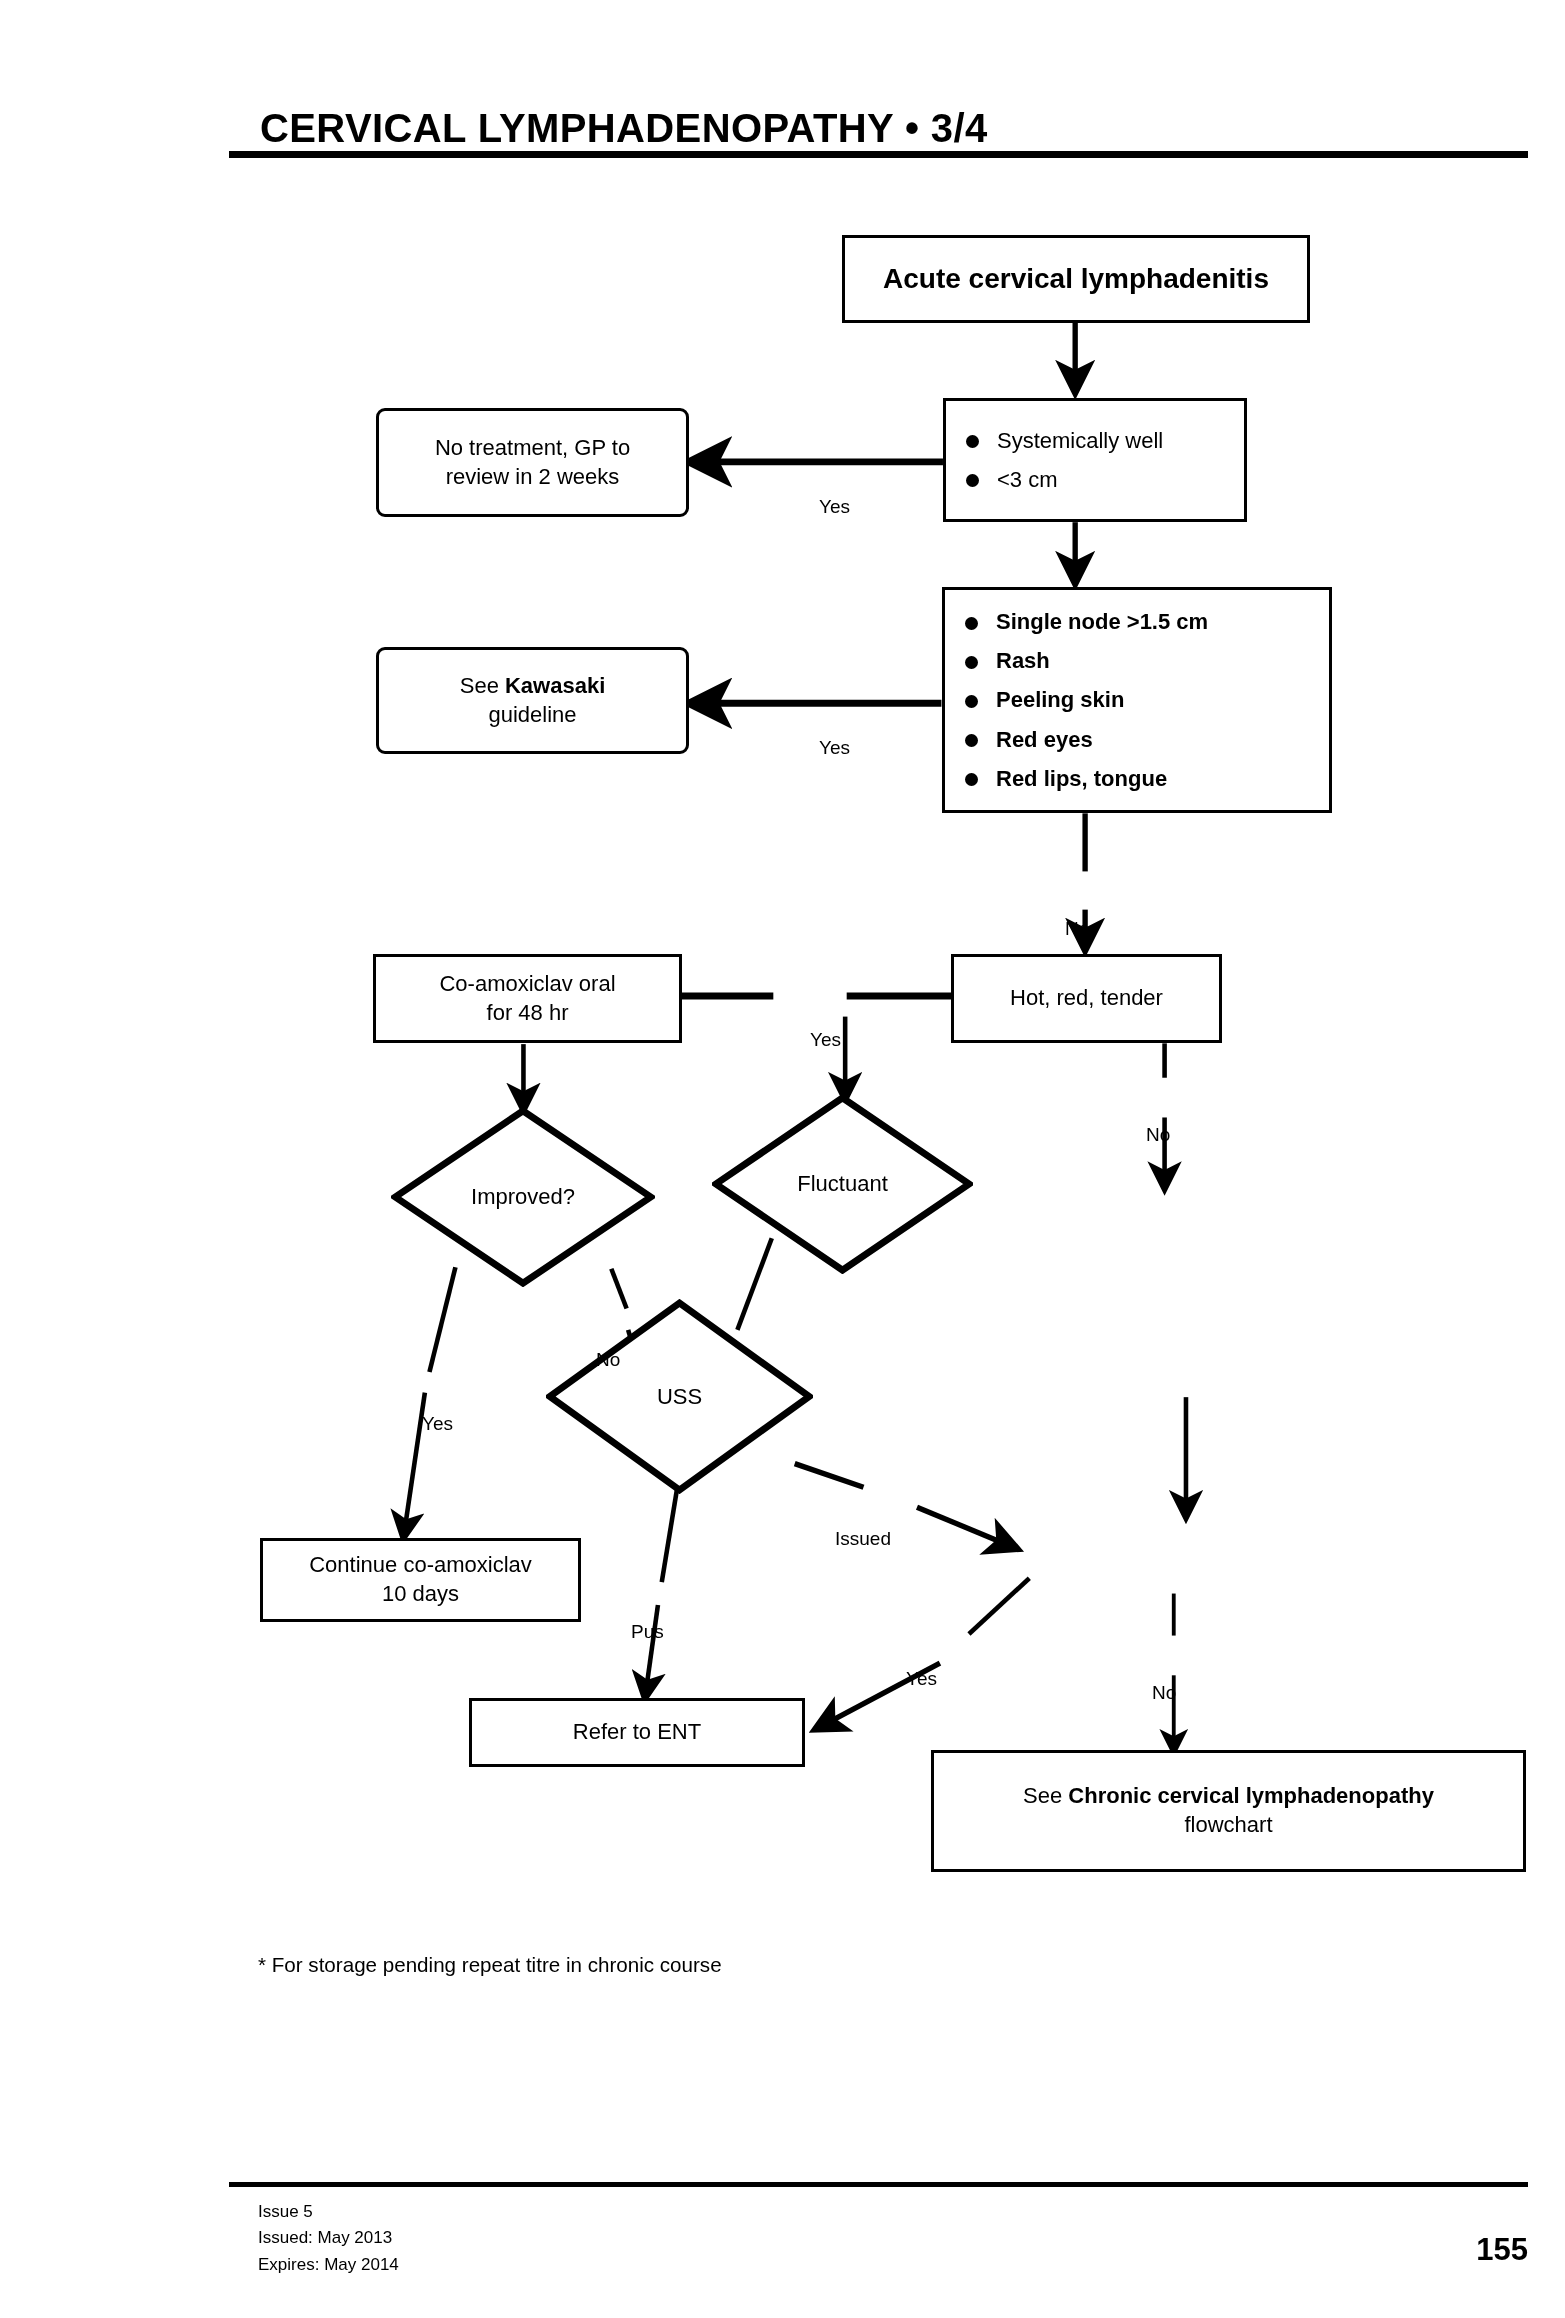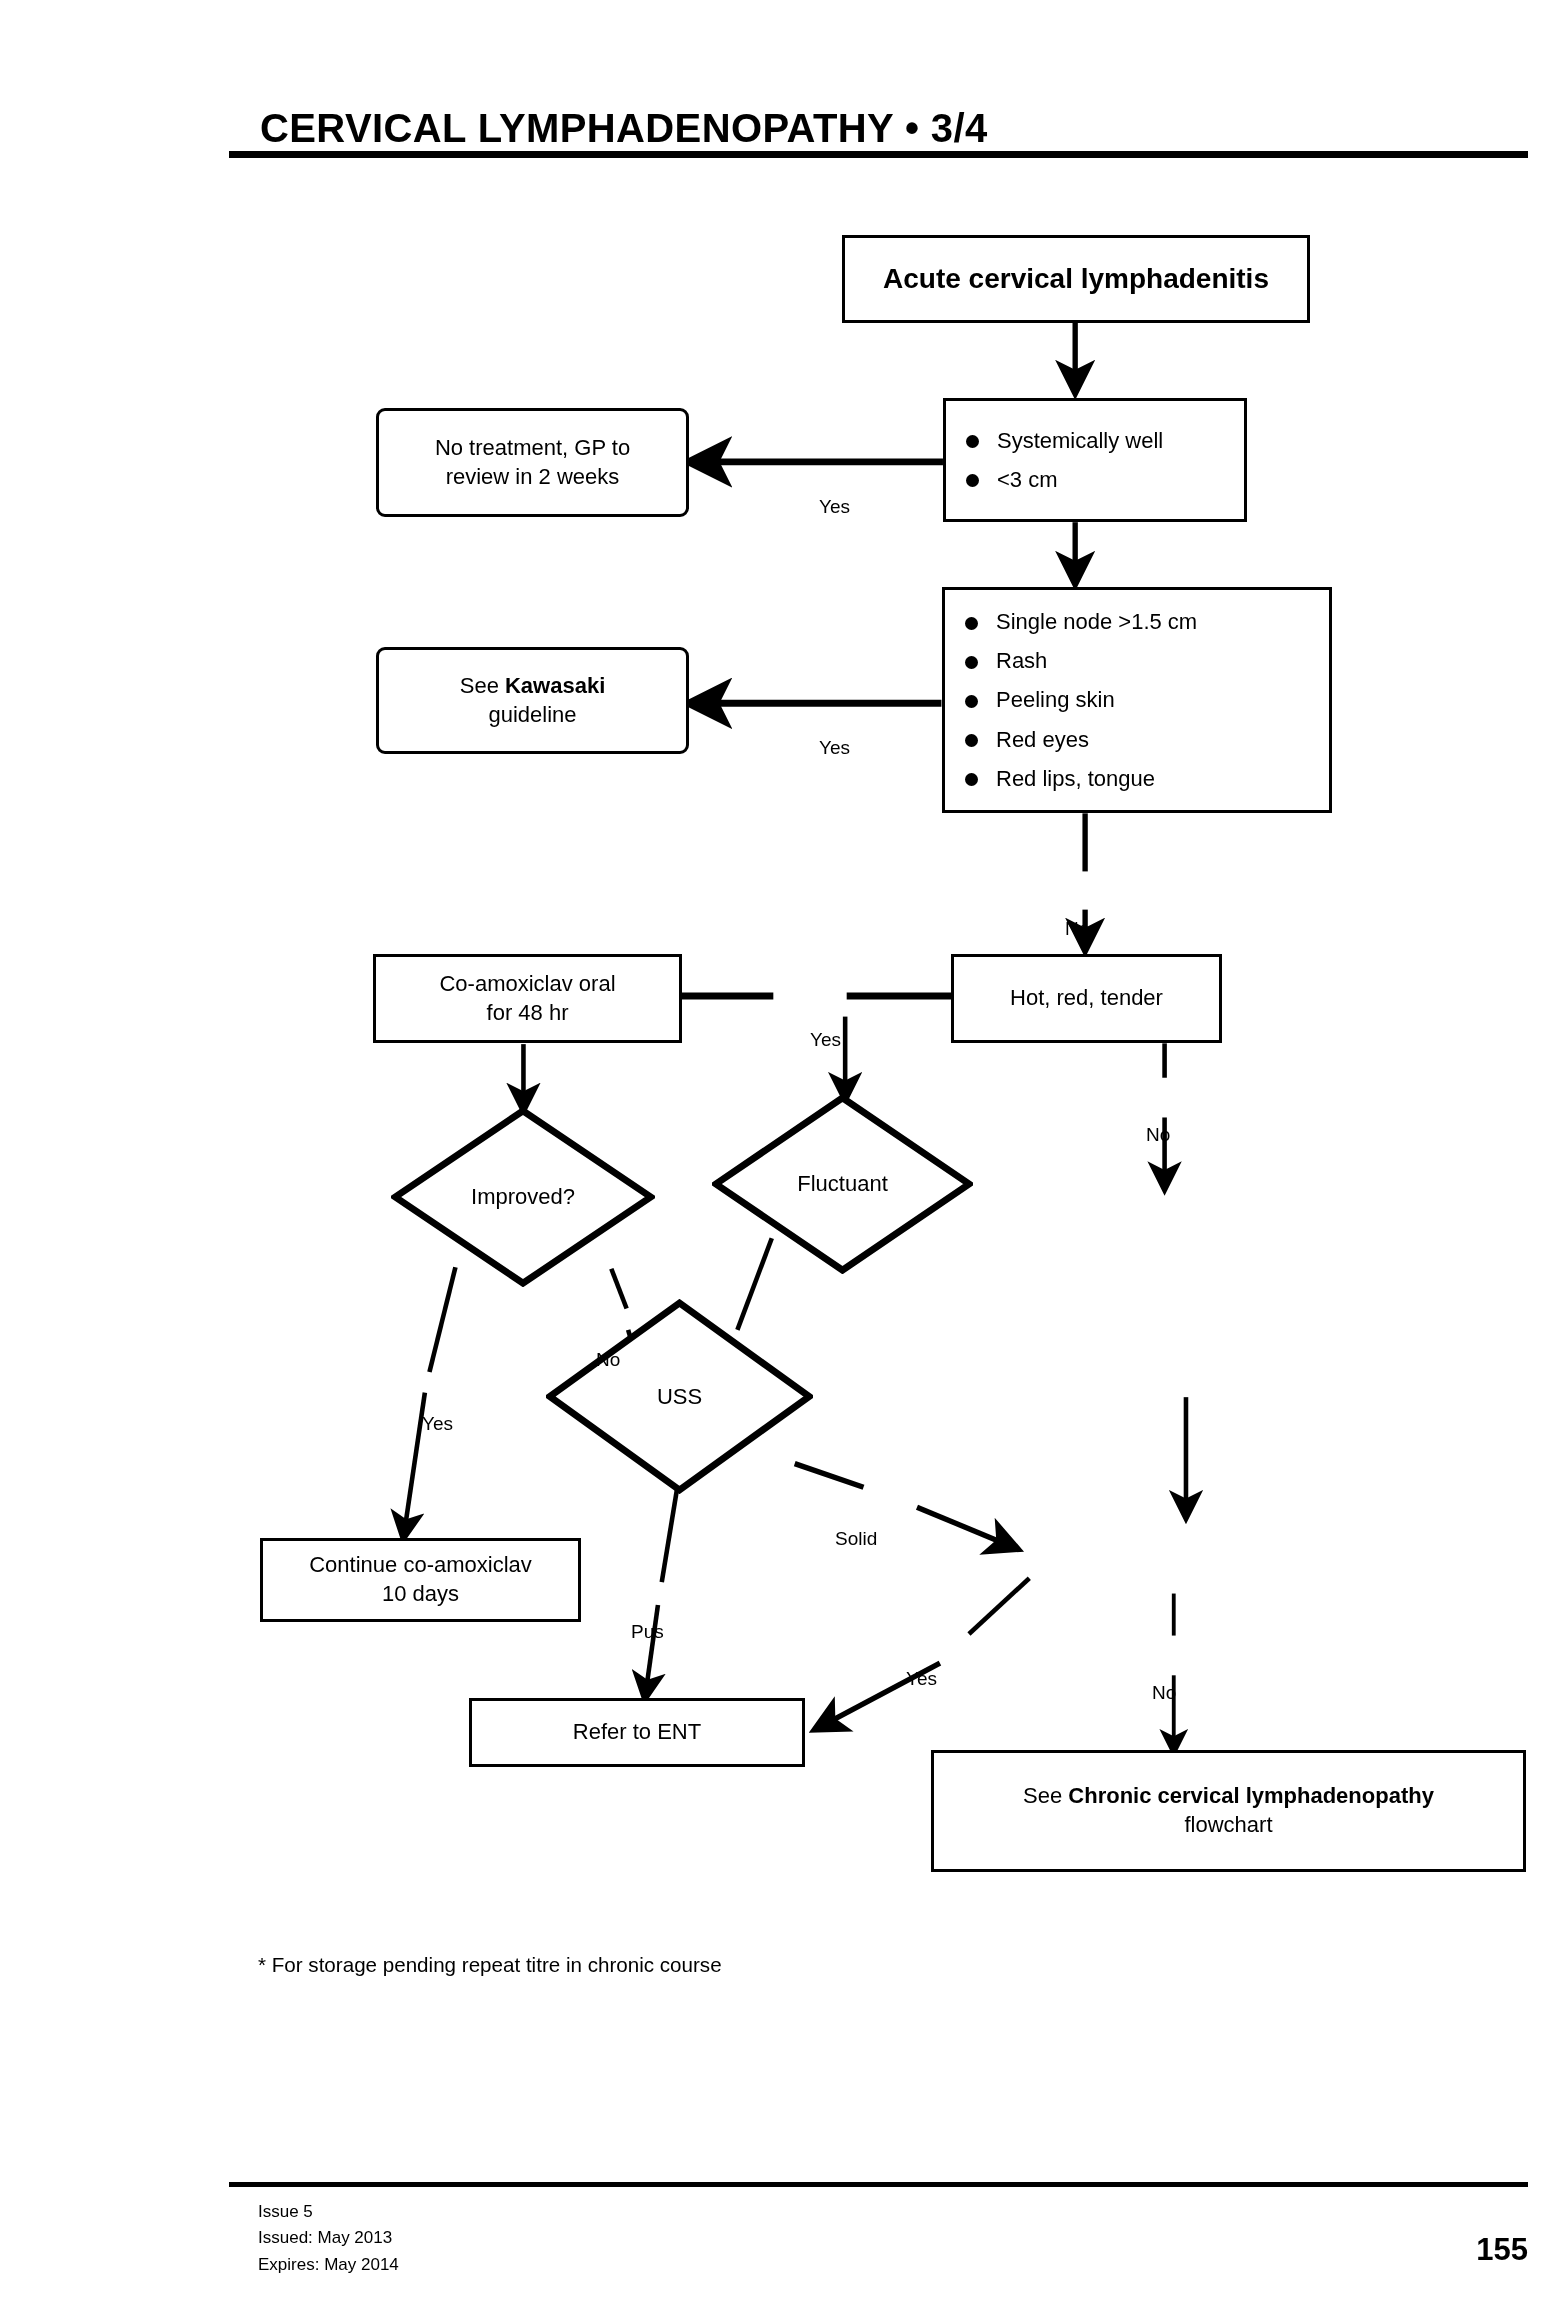--- a/index.html
+++ b/index.html
@@ -251,7 +251,7 @@
     </span>
   </div>
 
-  <div class="node bullets" style="left:942px; top:587px; width:390px; height:226px;">
+  <div class="node bullets" style="left:942px; top:587px; width:390px; height:226px;font-weight:bold;">
     <ul>
       <li><span class="dot"></span><span>Single node &gt;1.5 cm</span></li>
       <li><span class="dot"></span><span>Rash</span></li>

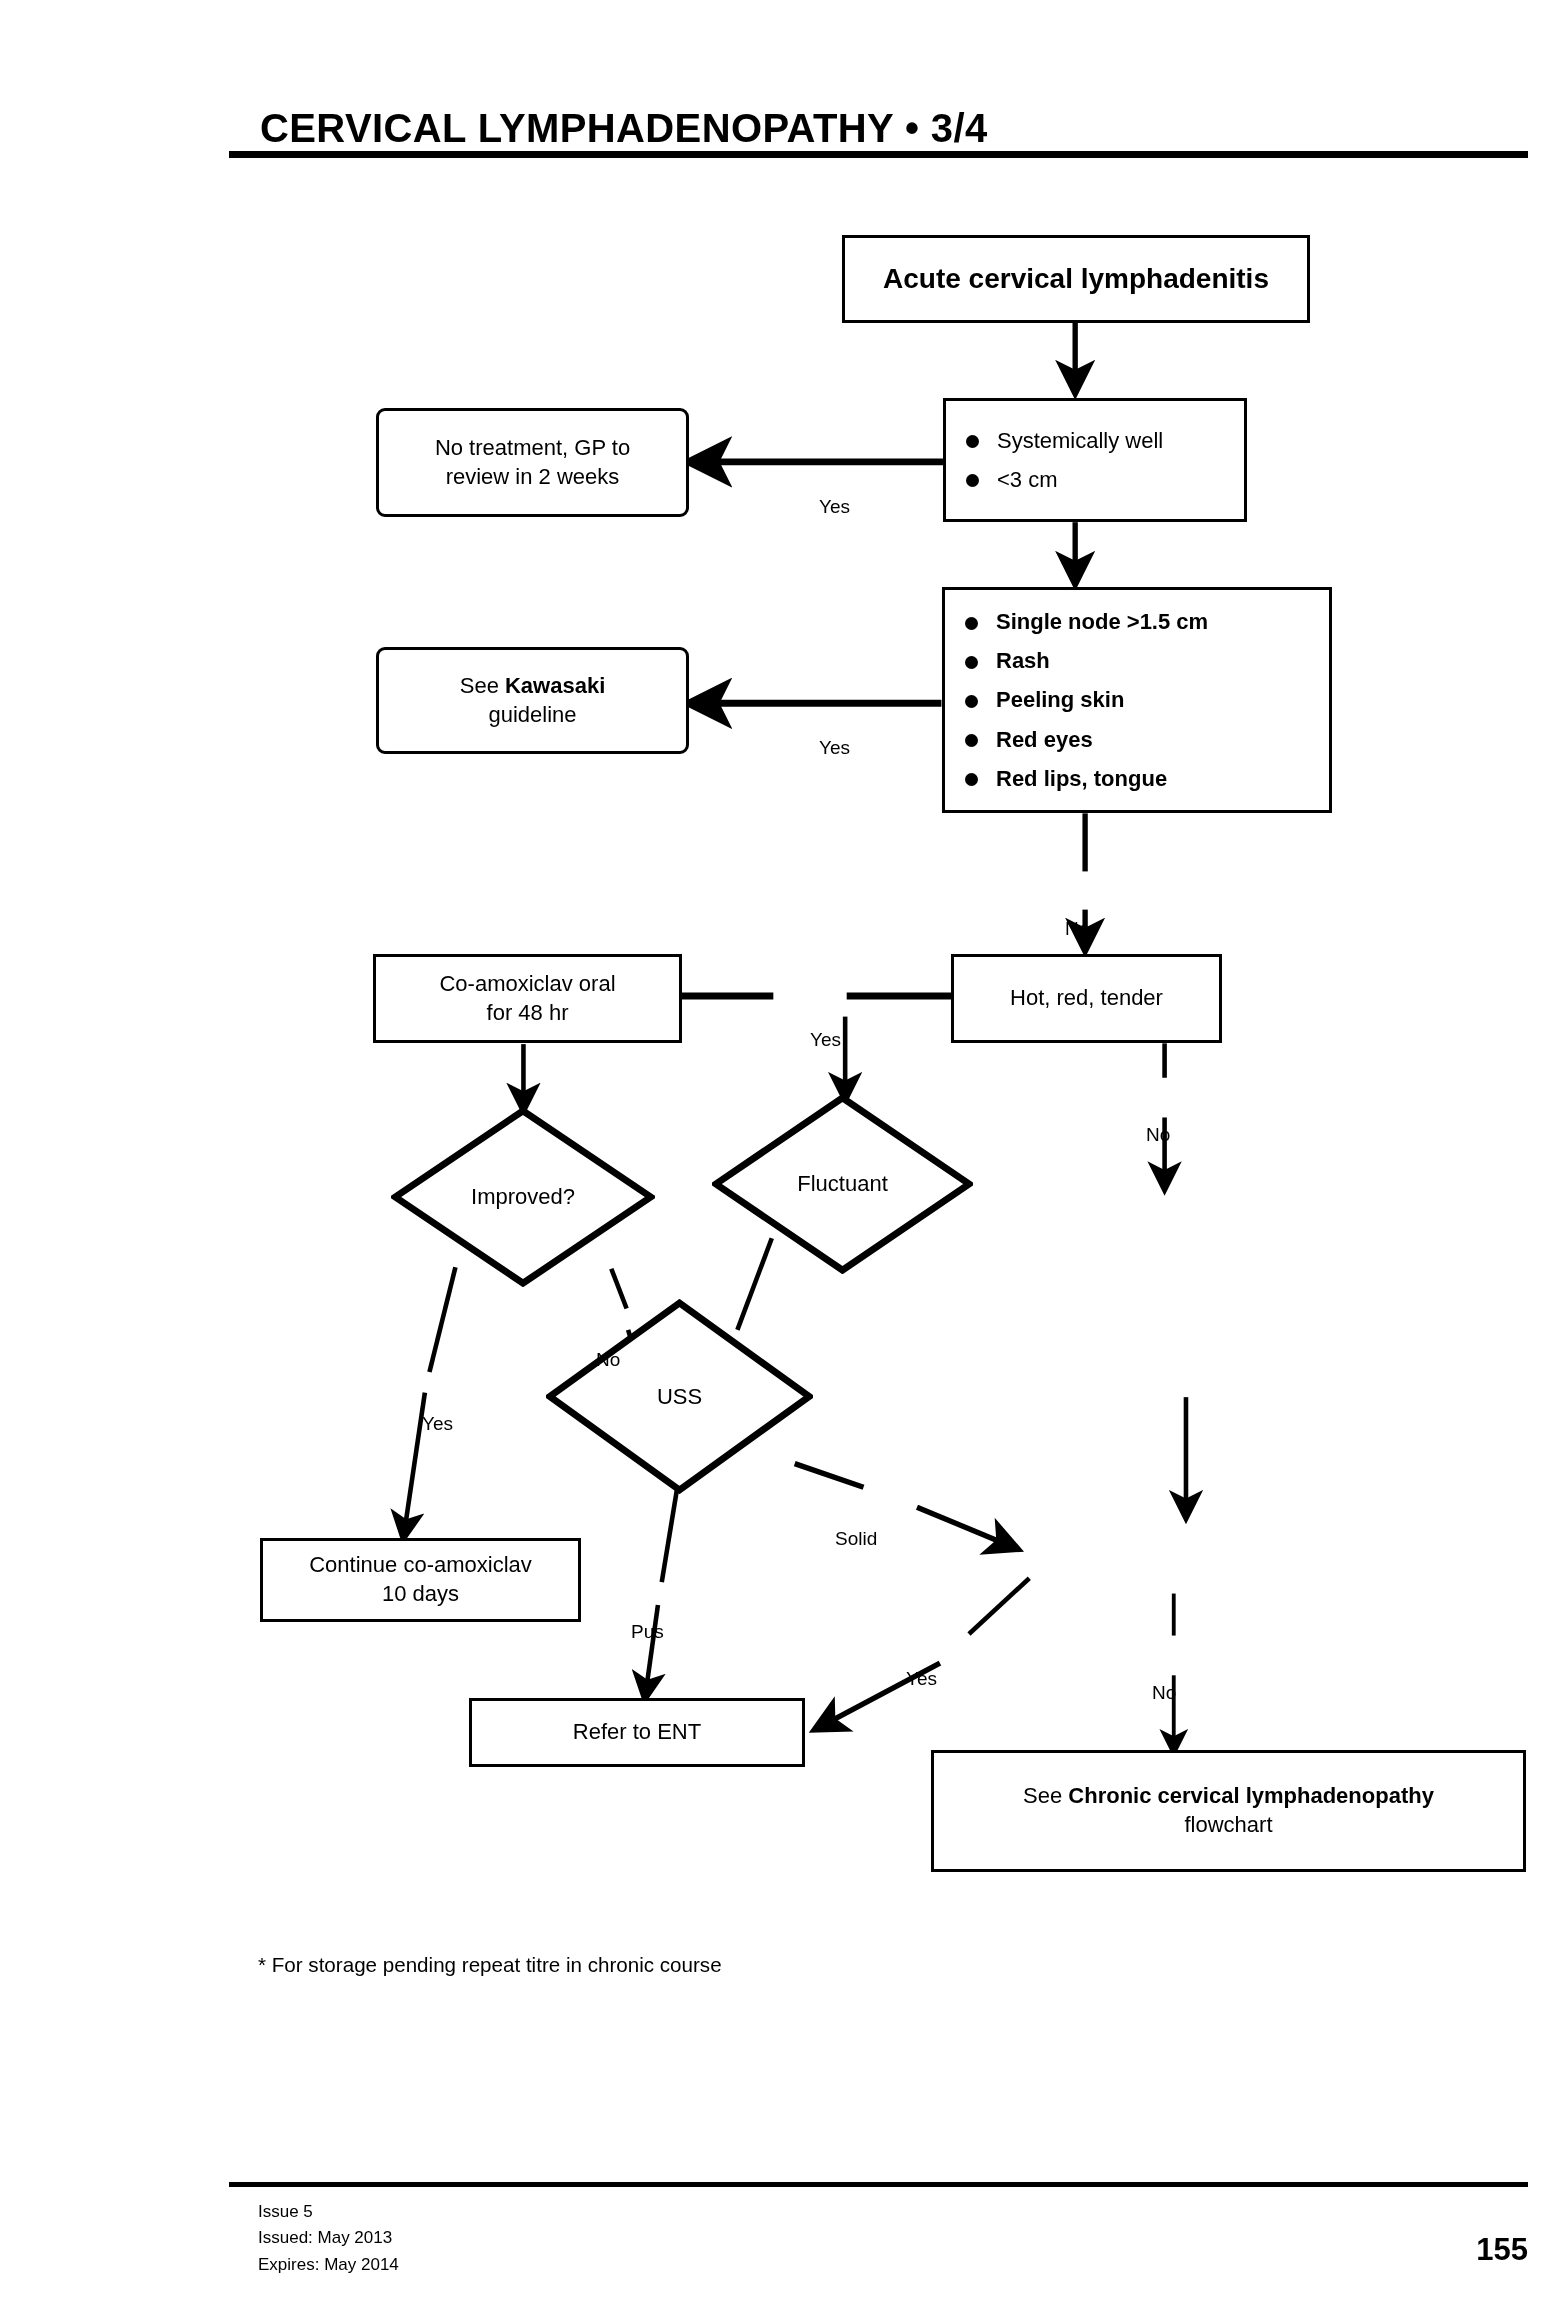--- a/index.html
+++ b/index.html
@@ -333,7 +333,7 @@
 
   <div class="edge-label" style="left:422px; top:1368px;">Yes</div>
 
-  <div class="edge-label" style="left:835px; top:1483px;">Solid</div>
+  <div class="edge-label" style="left:835px; top:1483px;">Issued</div>
 
   <div class="edge-label" style="left:631px; top:1576px;">Pus</div>
 

